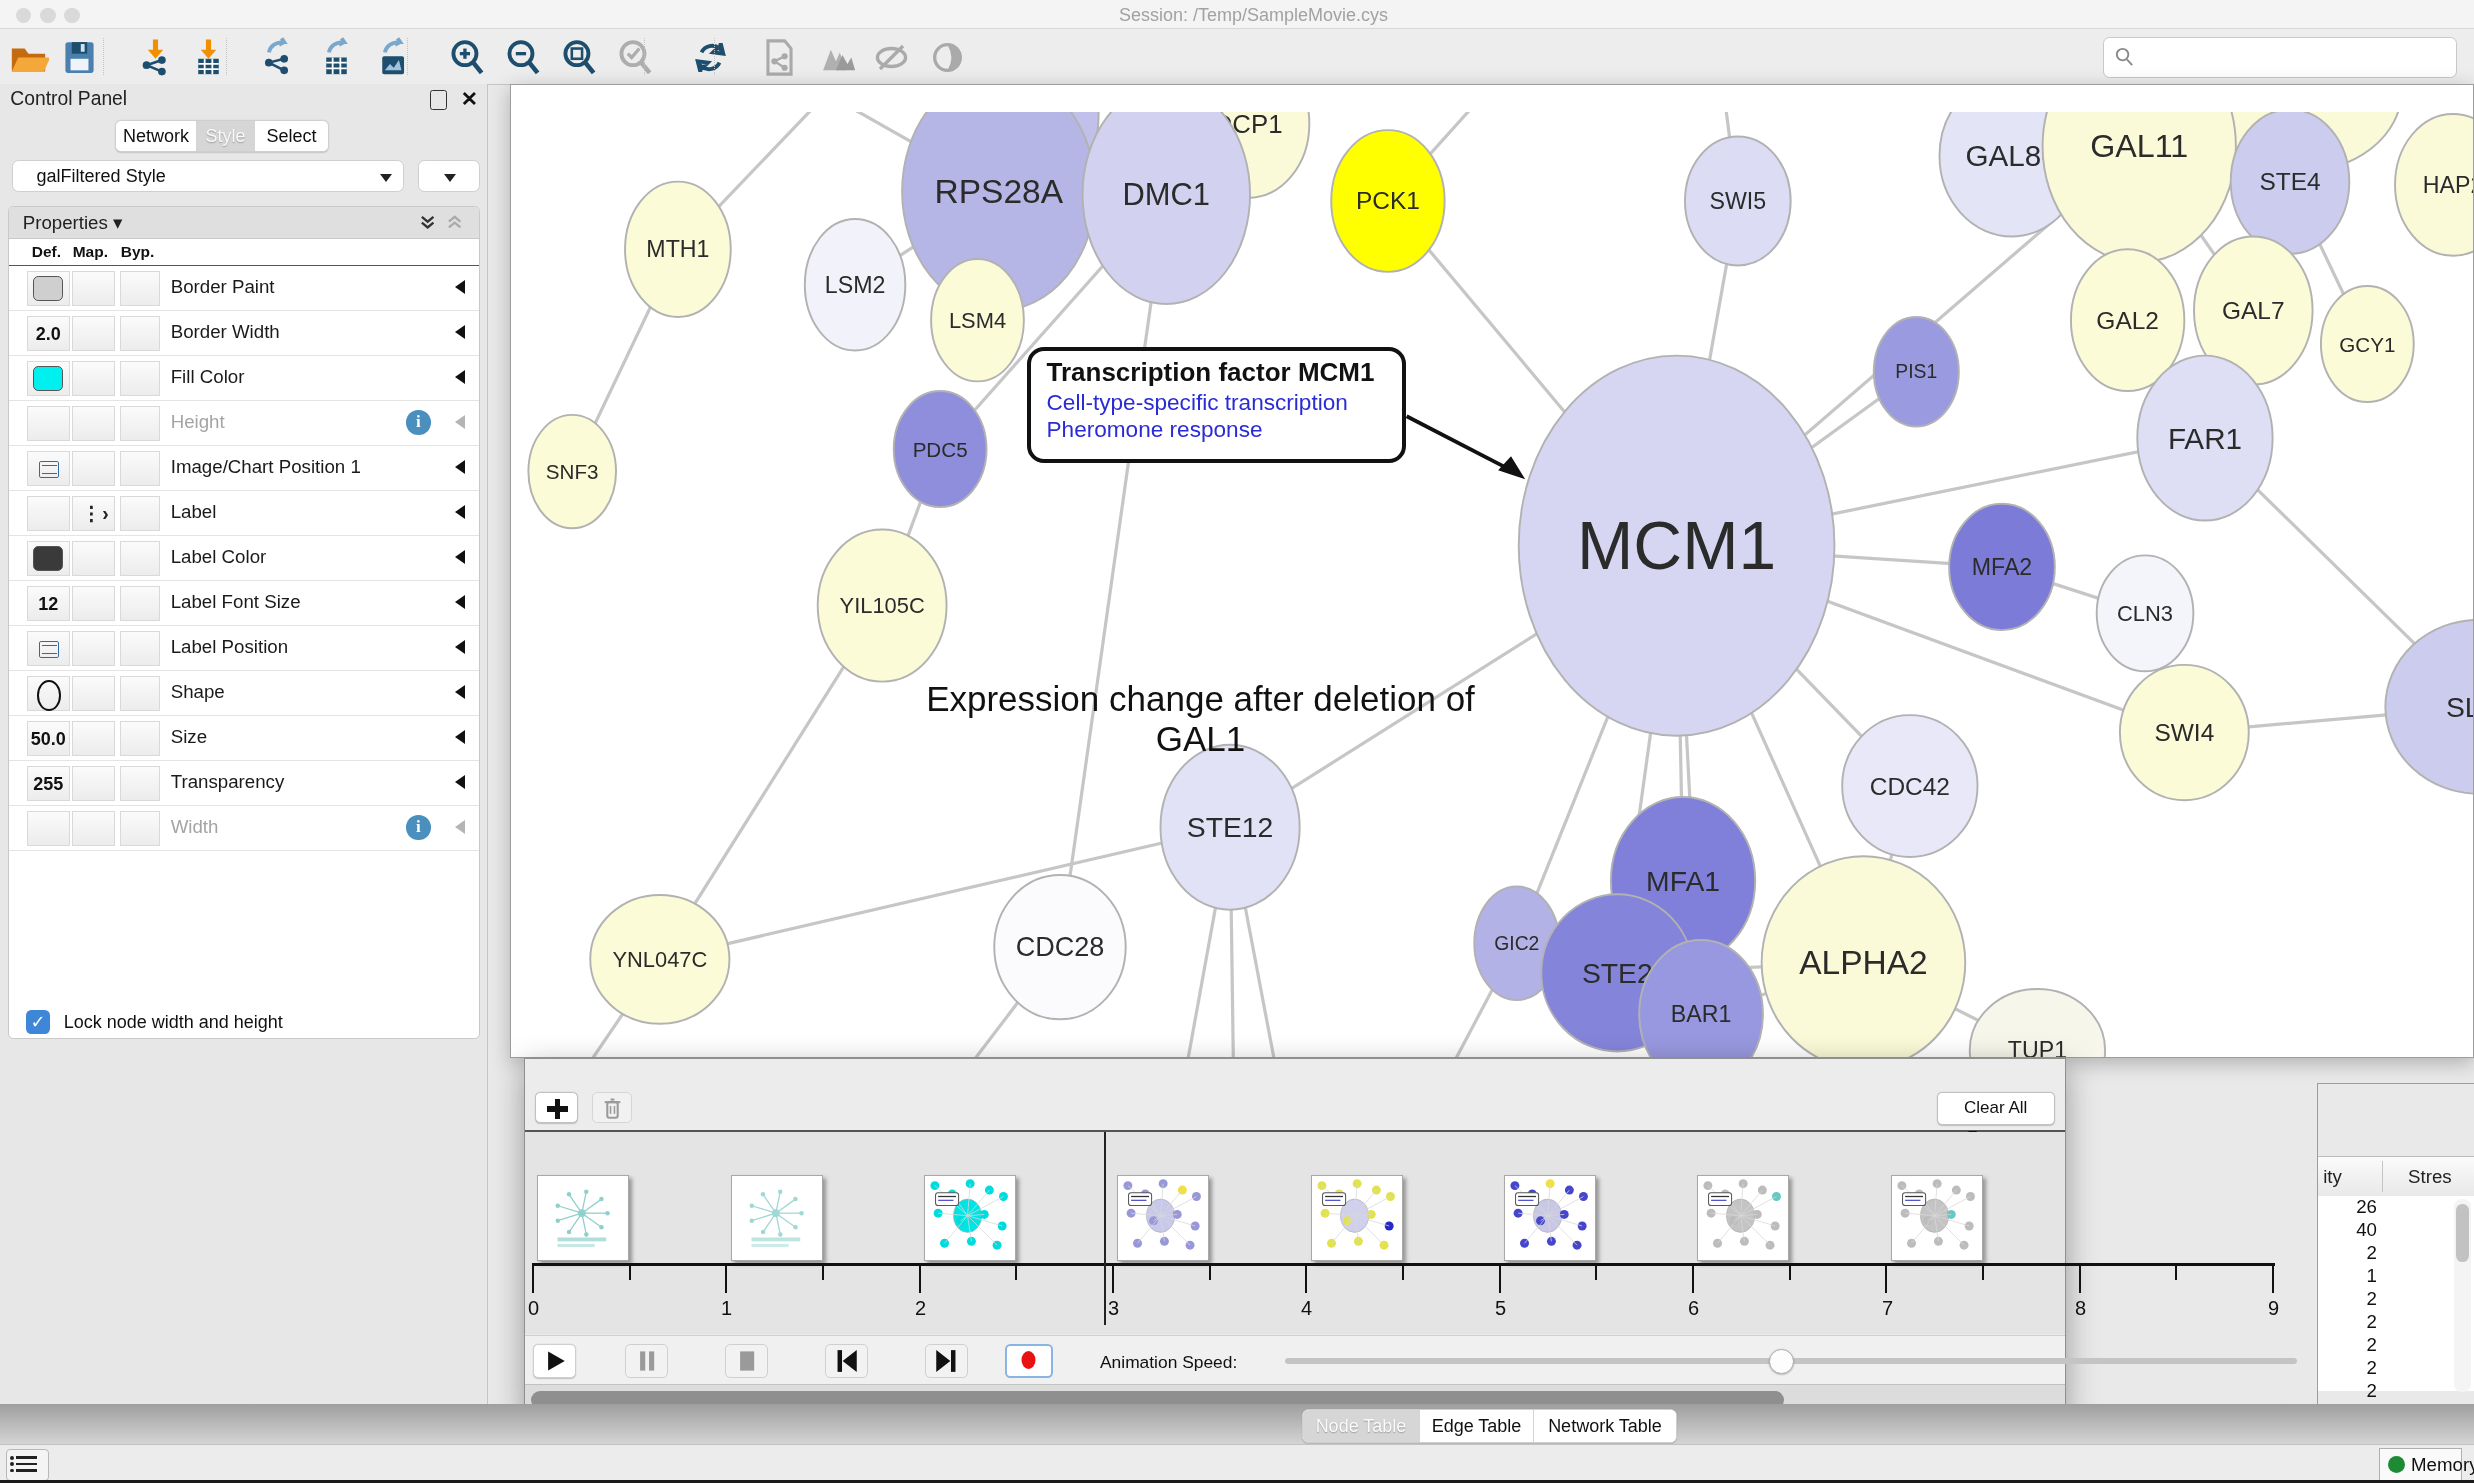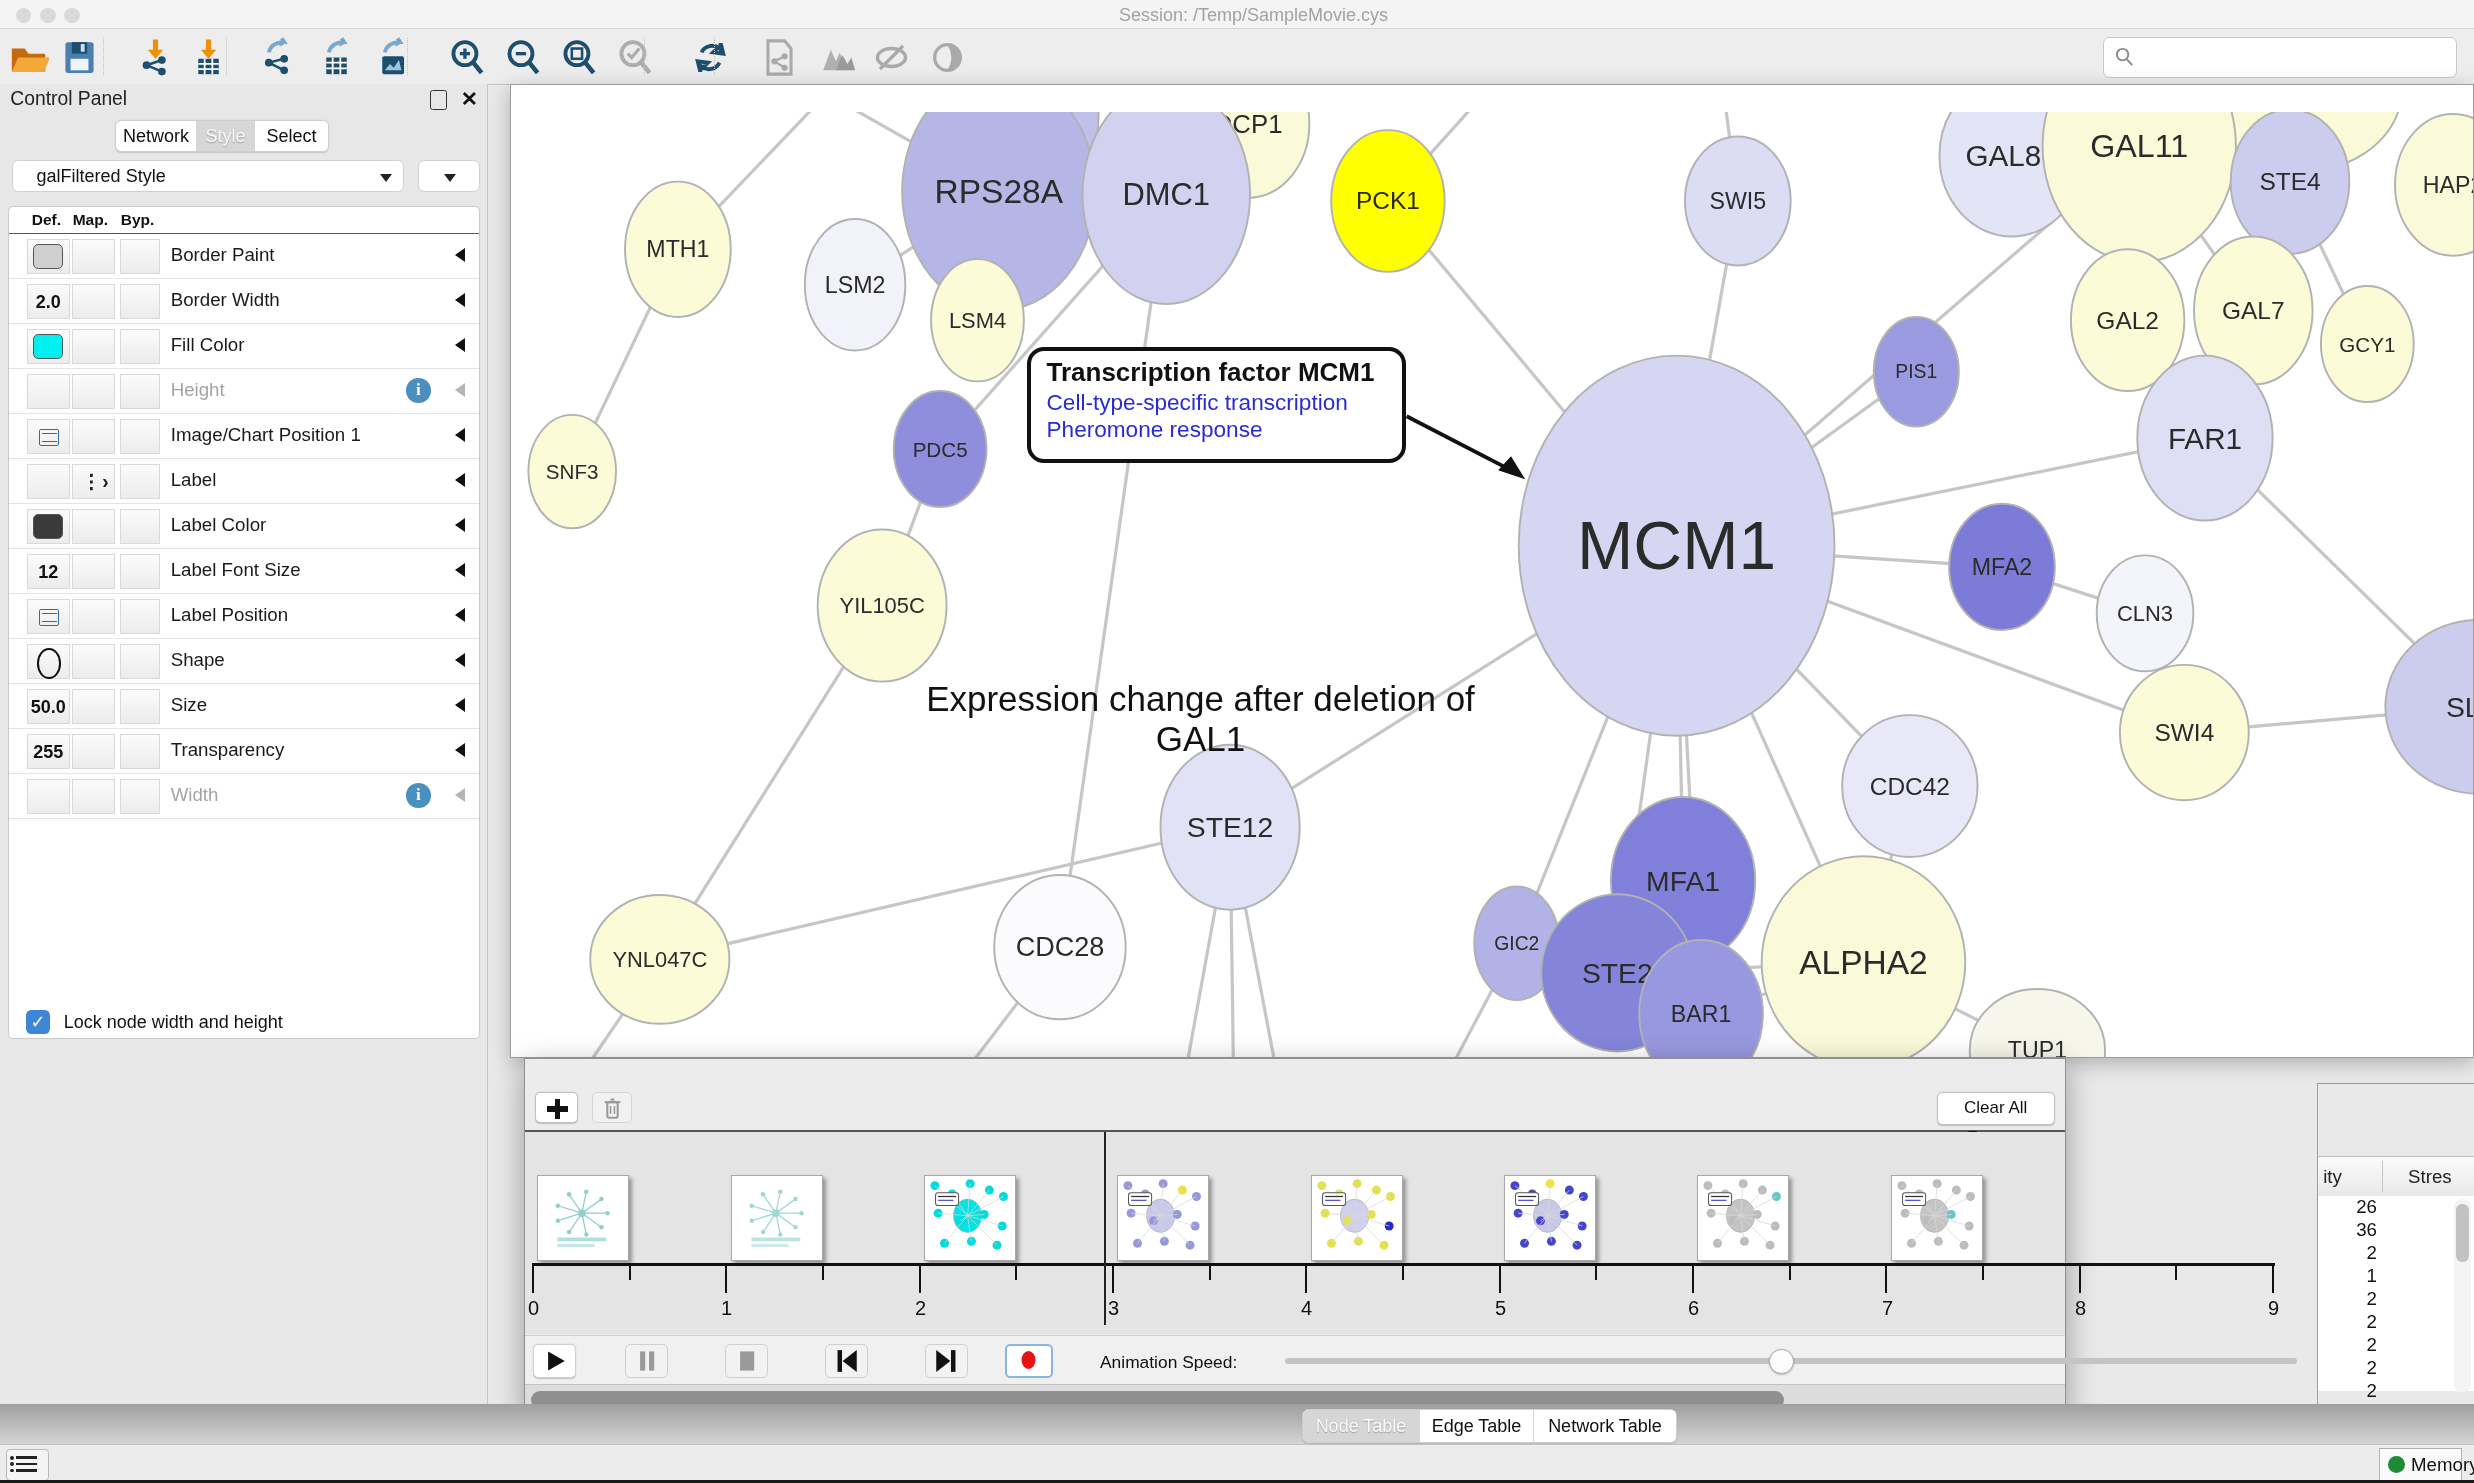--- a/index.html
+++ b/index.html
@@ -262,6 +262,17 @@
         <span class="caret"></span>
       </div>
     <div class="props">
+      <div class="props-head">
+        <span class="t"><span>Properties</span> ▾</span>
+        <svg style="position:absolute;right:41px;top:6.4px" width="19.3" height="19.3" viewBox="0 0 20 20">
+          <polyline points="4,4 10,9 16,4" fill="none" stroke="#333" stroke-width="2.4"></polyline>
+          <polyline points="4,10 10,15 16,10" fill="none" stroke="#333" stroke-width="2.4"></polyline>
+        </svg>
+        <svg style="position:absolute;right:14px;top:6.4px" width="19.3" height="19.3" viewBox="0 0 20 20">
+          <polyline points="4,9 10,4 16,9" fill="none" stroke="#aaa" stroke-width="2.4"></polyline>
+          <polyline points="4,15 10,10 16,15" fill="none" stroke="#aaa" stroke-width="2.4"></polyline>
+        </svg>
+      </div>
       <div class="props-cols" id="props-cols">
           <span style="left: 23px;">Def.</span>
           <span style="left: 64px;">Map.</span>

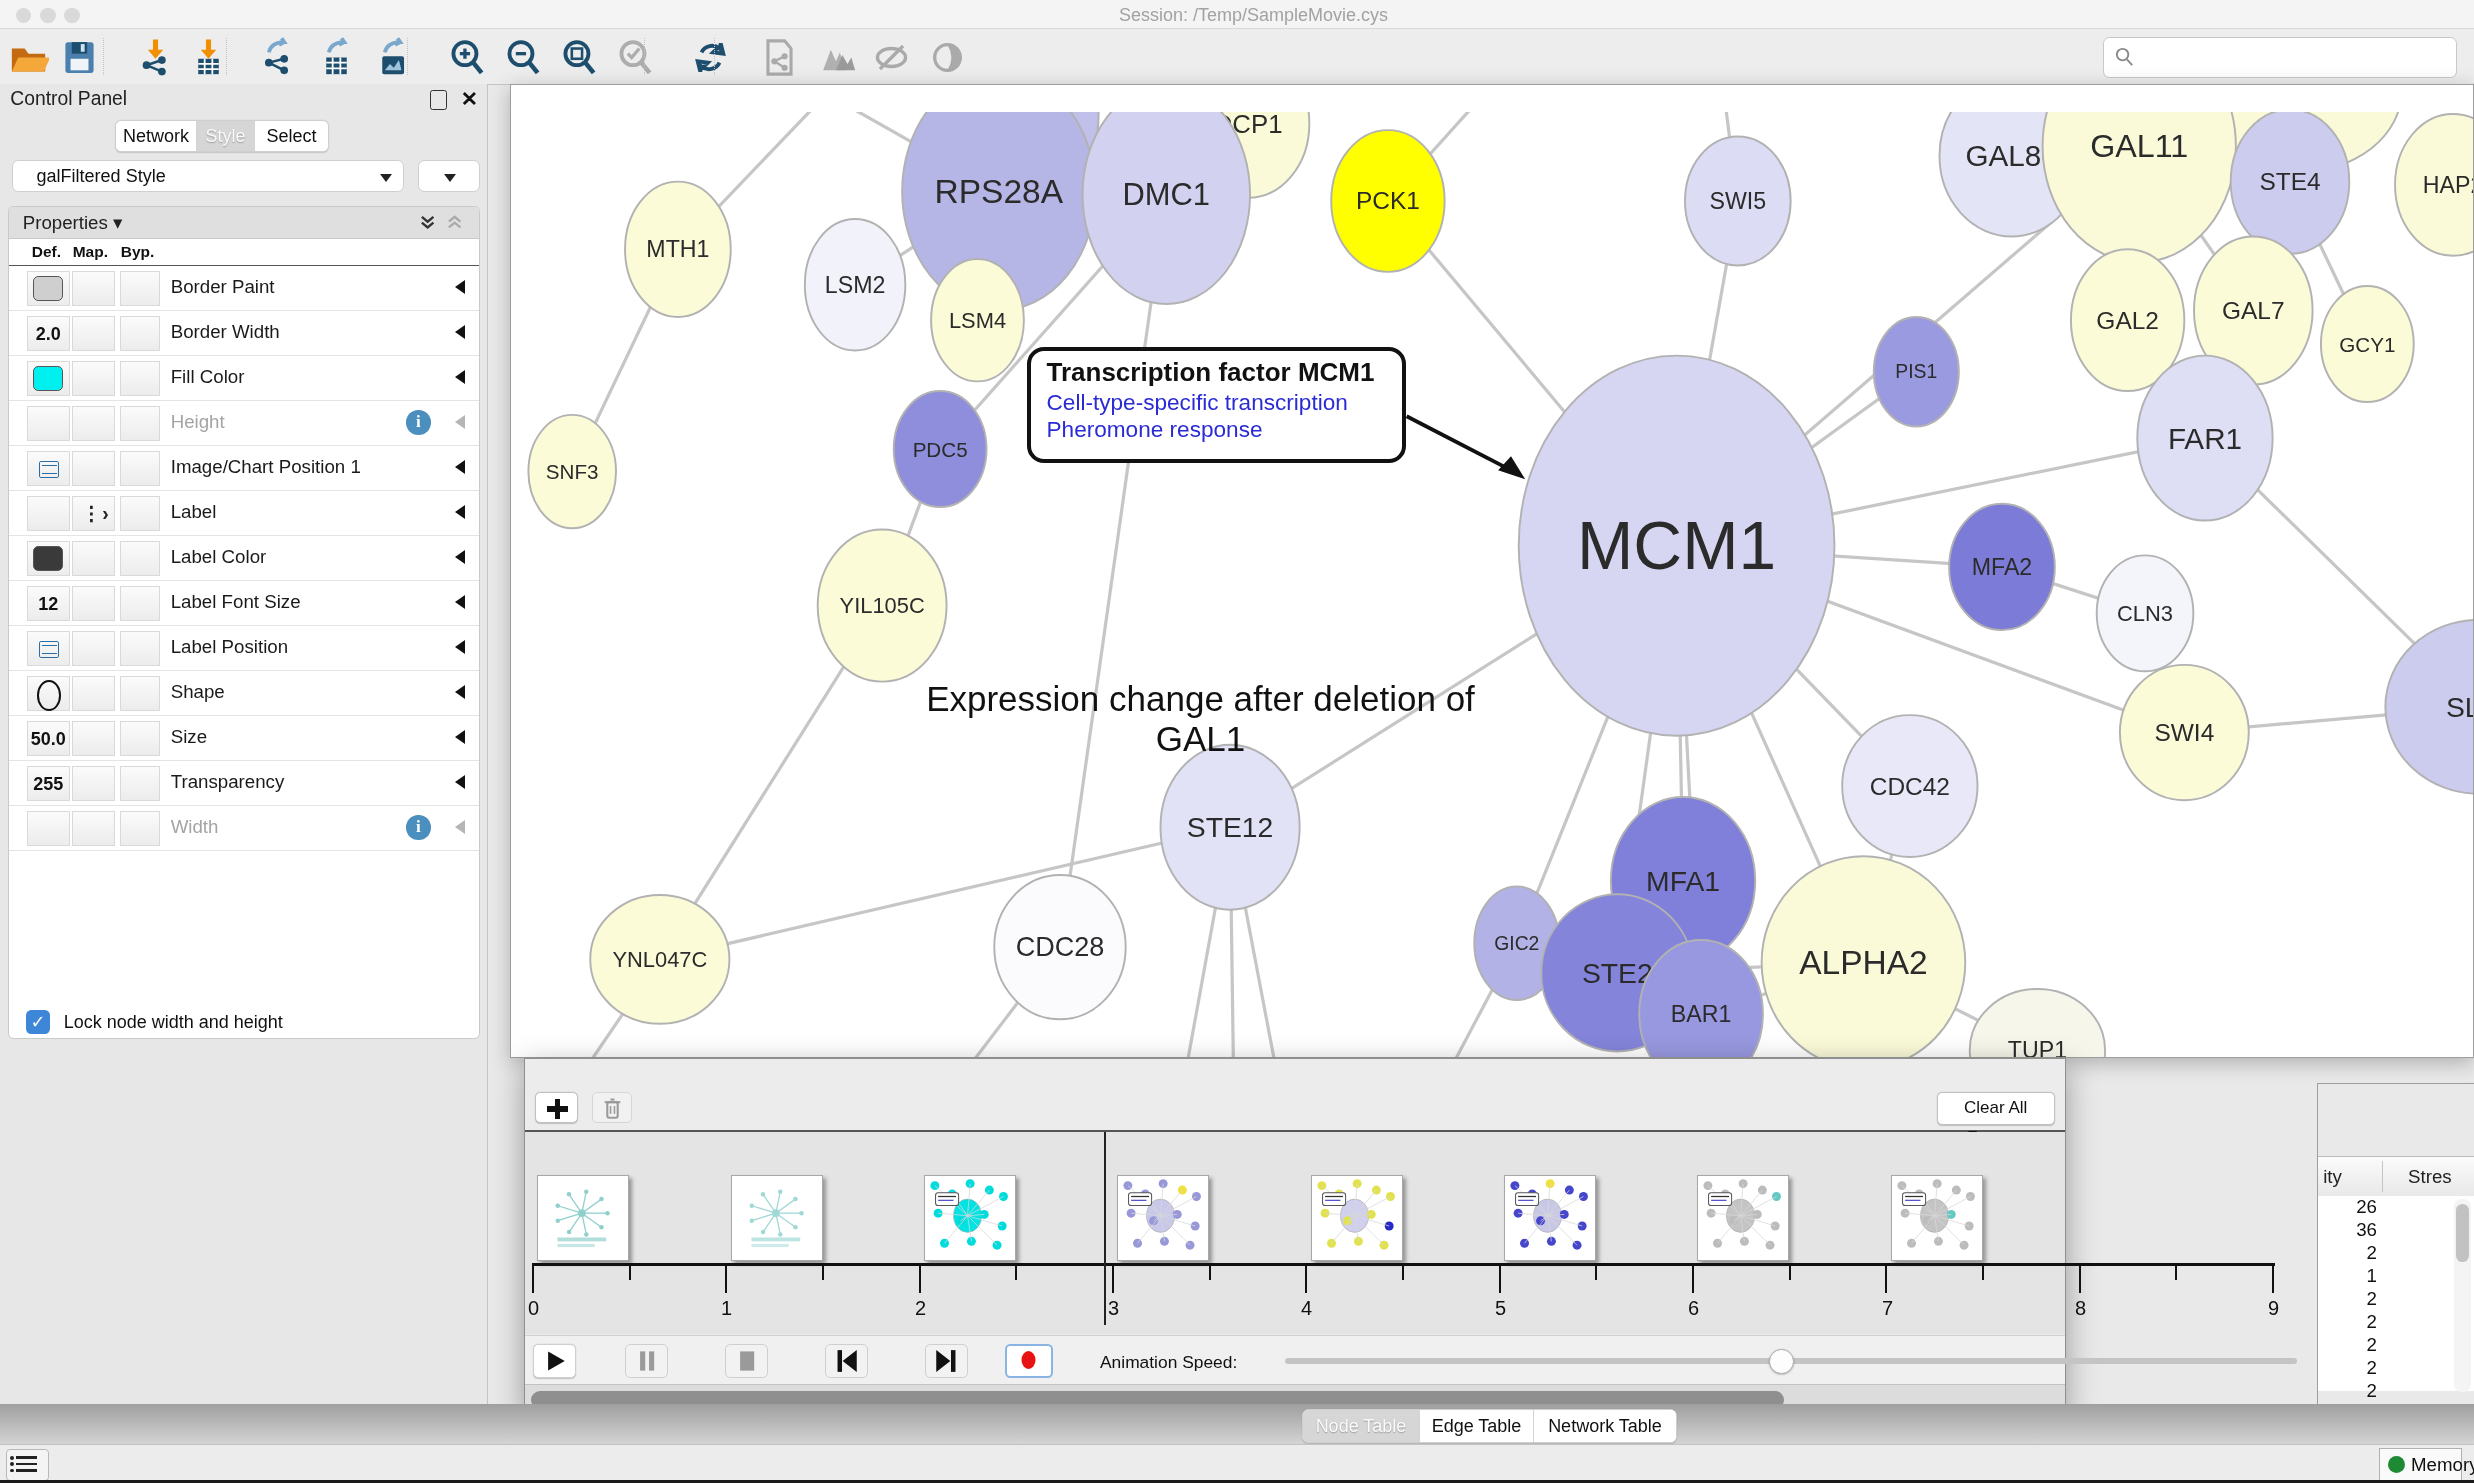--- a/index.html
+++ b/index.html
@@ -636,7 +636,7 @@
     </div>
     <div class="tw-body" id="tw-body">
         <div class="trow">26</div>
-        <div class="trow">36</div>
+        <div class="trow">40</div>
         <div class="trow">2</div>
         <div class="trow">1</div>
         <div class="trow">2</div>

